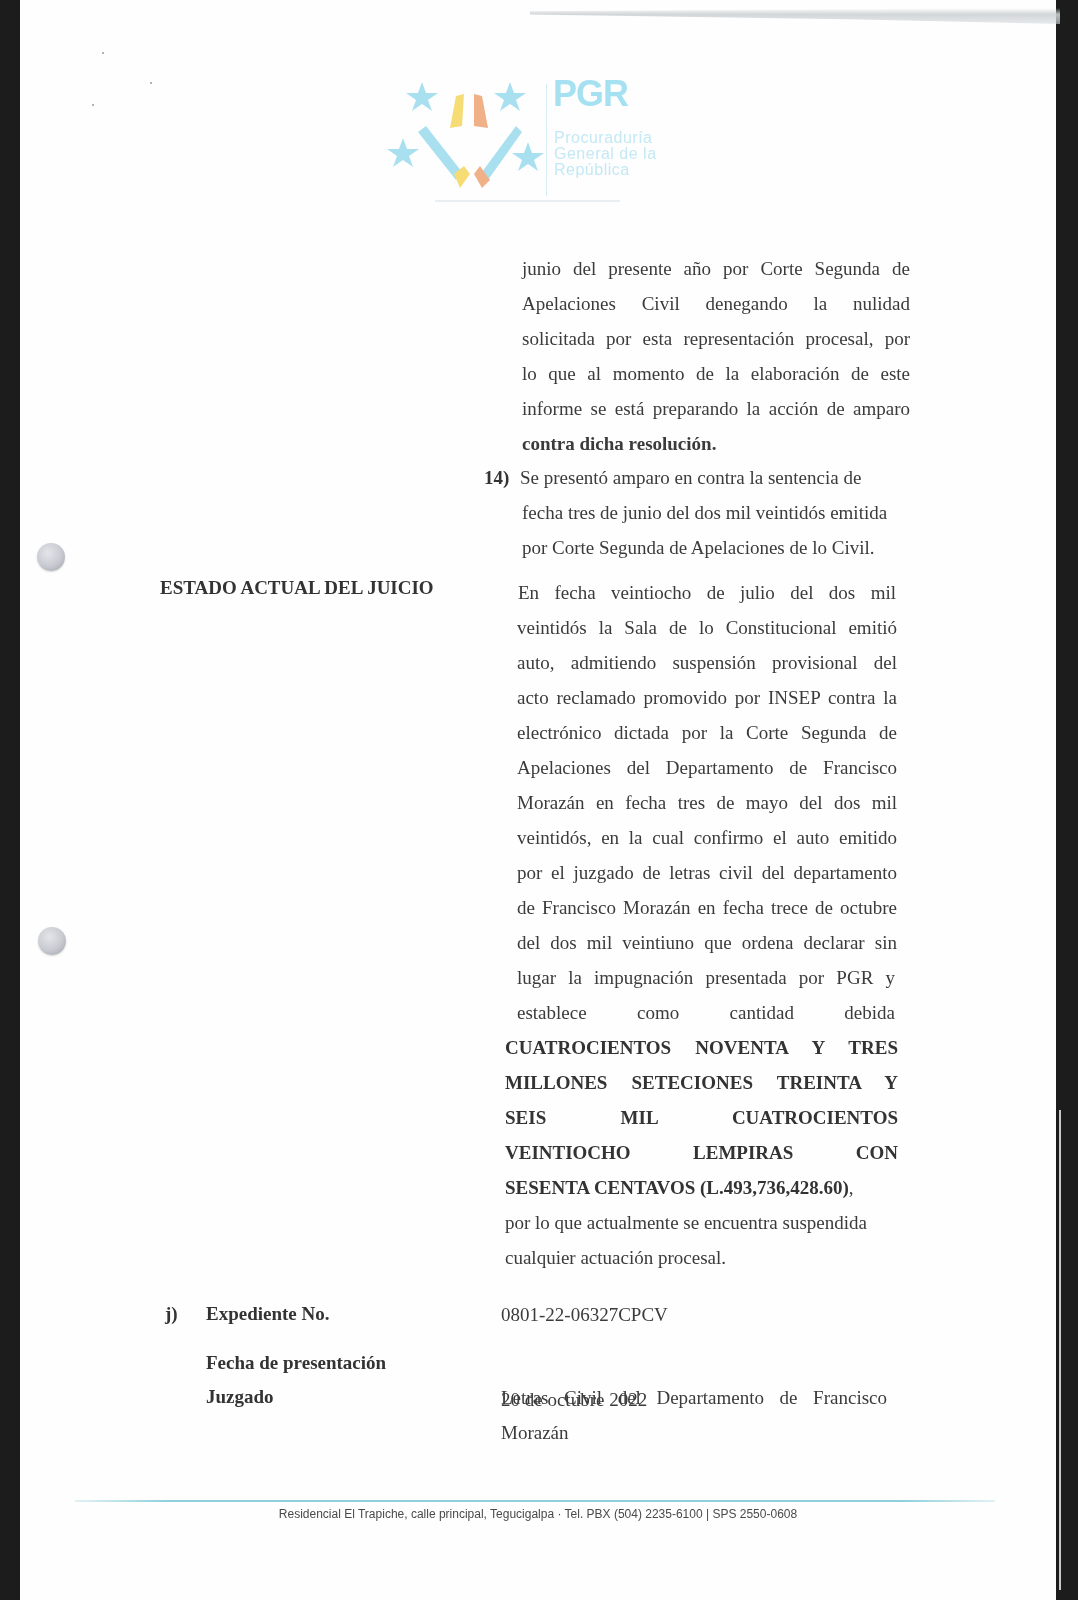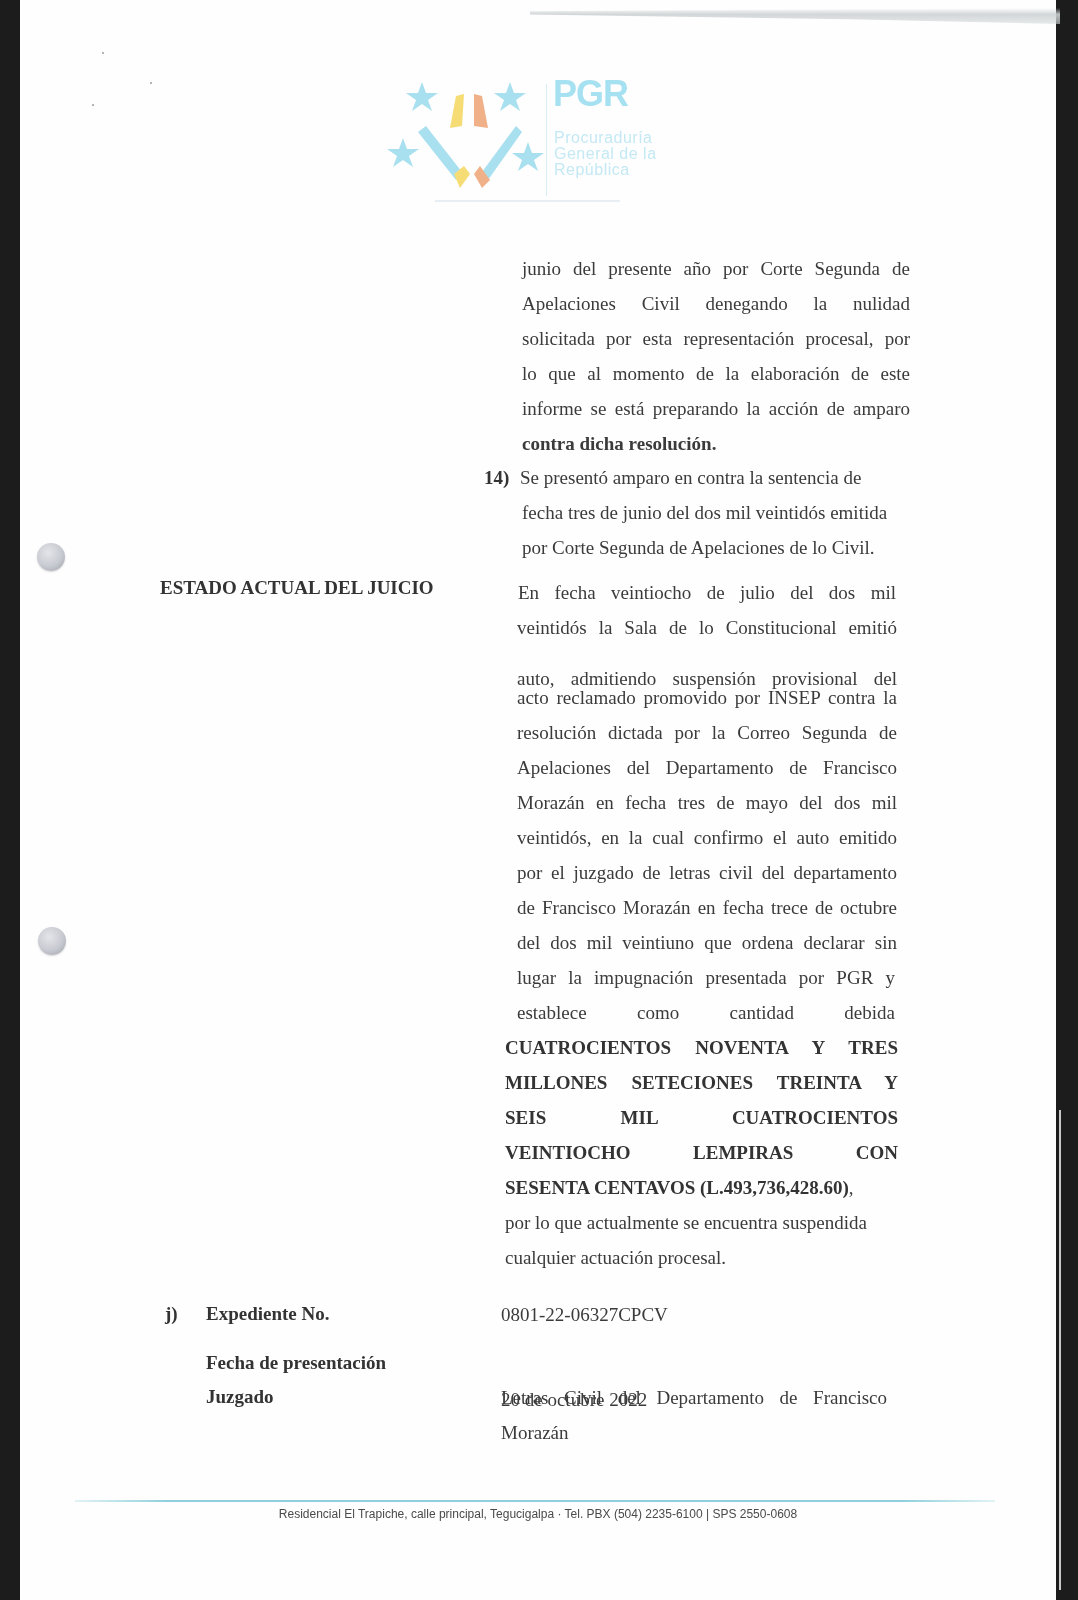--- a/index.html
+++ b/index.html
@@ -122,7 +122,7 @@
 
     <div class="line j" style="left:498px;top:581px;width:378px;">En fecha veintiocho de julio del dos mil</div>
     <div class="line j" style="left:497px;top:616px;width:380px;">veintidós la Sala de lo Constitucional emitió</div>
-    <div class="line j" style="left:497px;top:651px;width:380px;margin-top:16px;">auto, admitiendo suspensión provisional del</div>
+    <div class="line j" style="left:497px;top:651px;width:380px;">auto, admitiendo suspensión provisional del</div>
     <div class="line j" style="left:497px;top:686px;width:380px;">acto reclamado promovido por INSEP contra la</div>
     <div class="line j" style="left:497px;top:721px;width:380px;">resolución dictada por la Correo Segunda de</div>
     <div class="line j" style="left:497px;top:756px;width:380px;">Apelaciones del Departamento de Francisco</div>

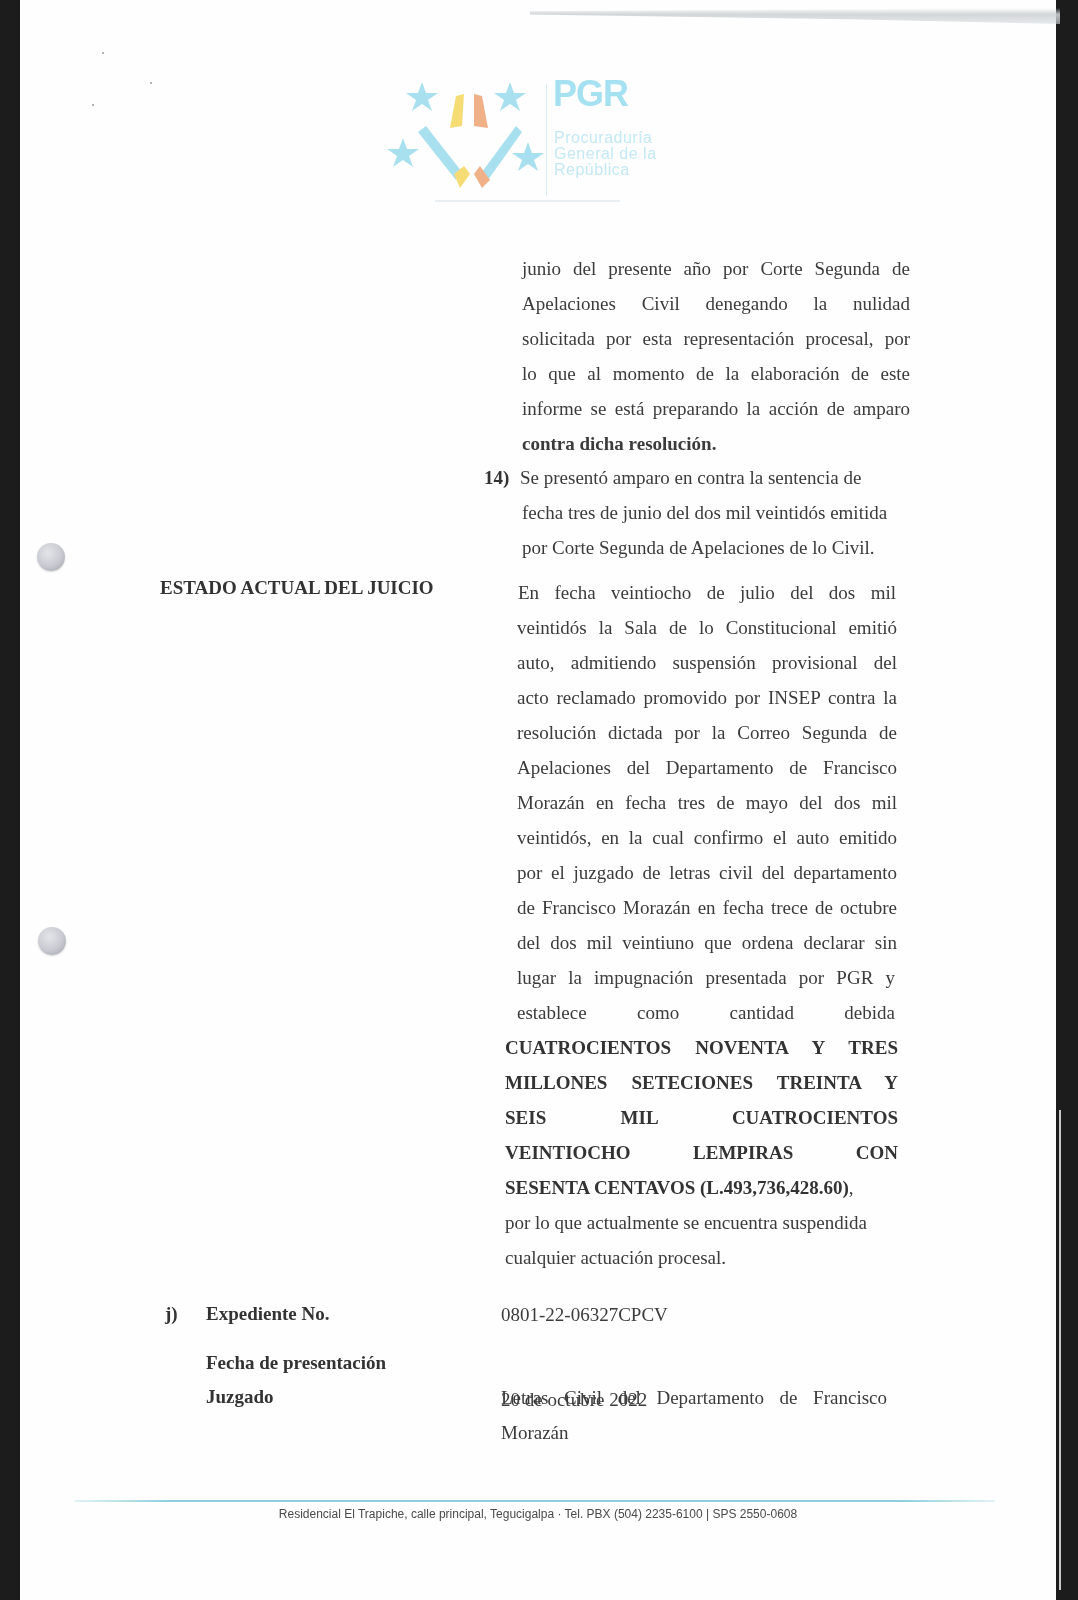--- a/index.html
+++ b/index.html
@@ -124,7 +124,7 @@
     <div class="line j" style="left:497px;top:616px;width:380px;">veintidós la Sala de lo Constitucional emitió</div>
     <div class="line j" style="left:497px;top:651px;width:380px;">auto, admitiendo suspensión provisional del</div>
     <div class="line j" style="left:497px;top:686px;width:380px;">acto reclamado promovido por INSEP contra la</div>
-    <div class="line j" style="left:497px;top:721px;width:380px;">resolución dictada por la Correo Segunda de</div>
+    <div class="line j" style="left:497px;top:721px;width:380px;">electrónico dictada por la Corte Segunda de</div>
     <div class="line j" style="left:497px;top:756px;width:380px;">Apelaciones del Departamento de Francisco</div>
     <div class="line j" style="left:497px;top:791px;width:380px;">Morazán en fecha tres de mayo del dos mil</div>
     <div class="line j" style="left:497px;top:826px;width:380px;">veintidós, en la cual confirmo el auto emitido</div>

